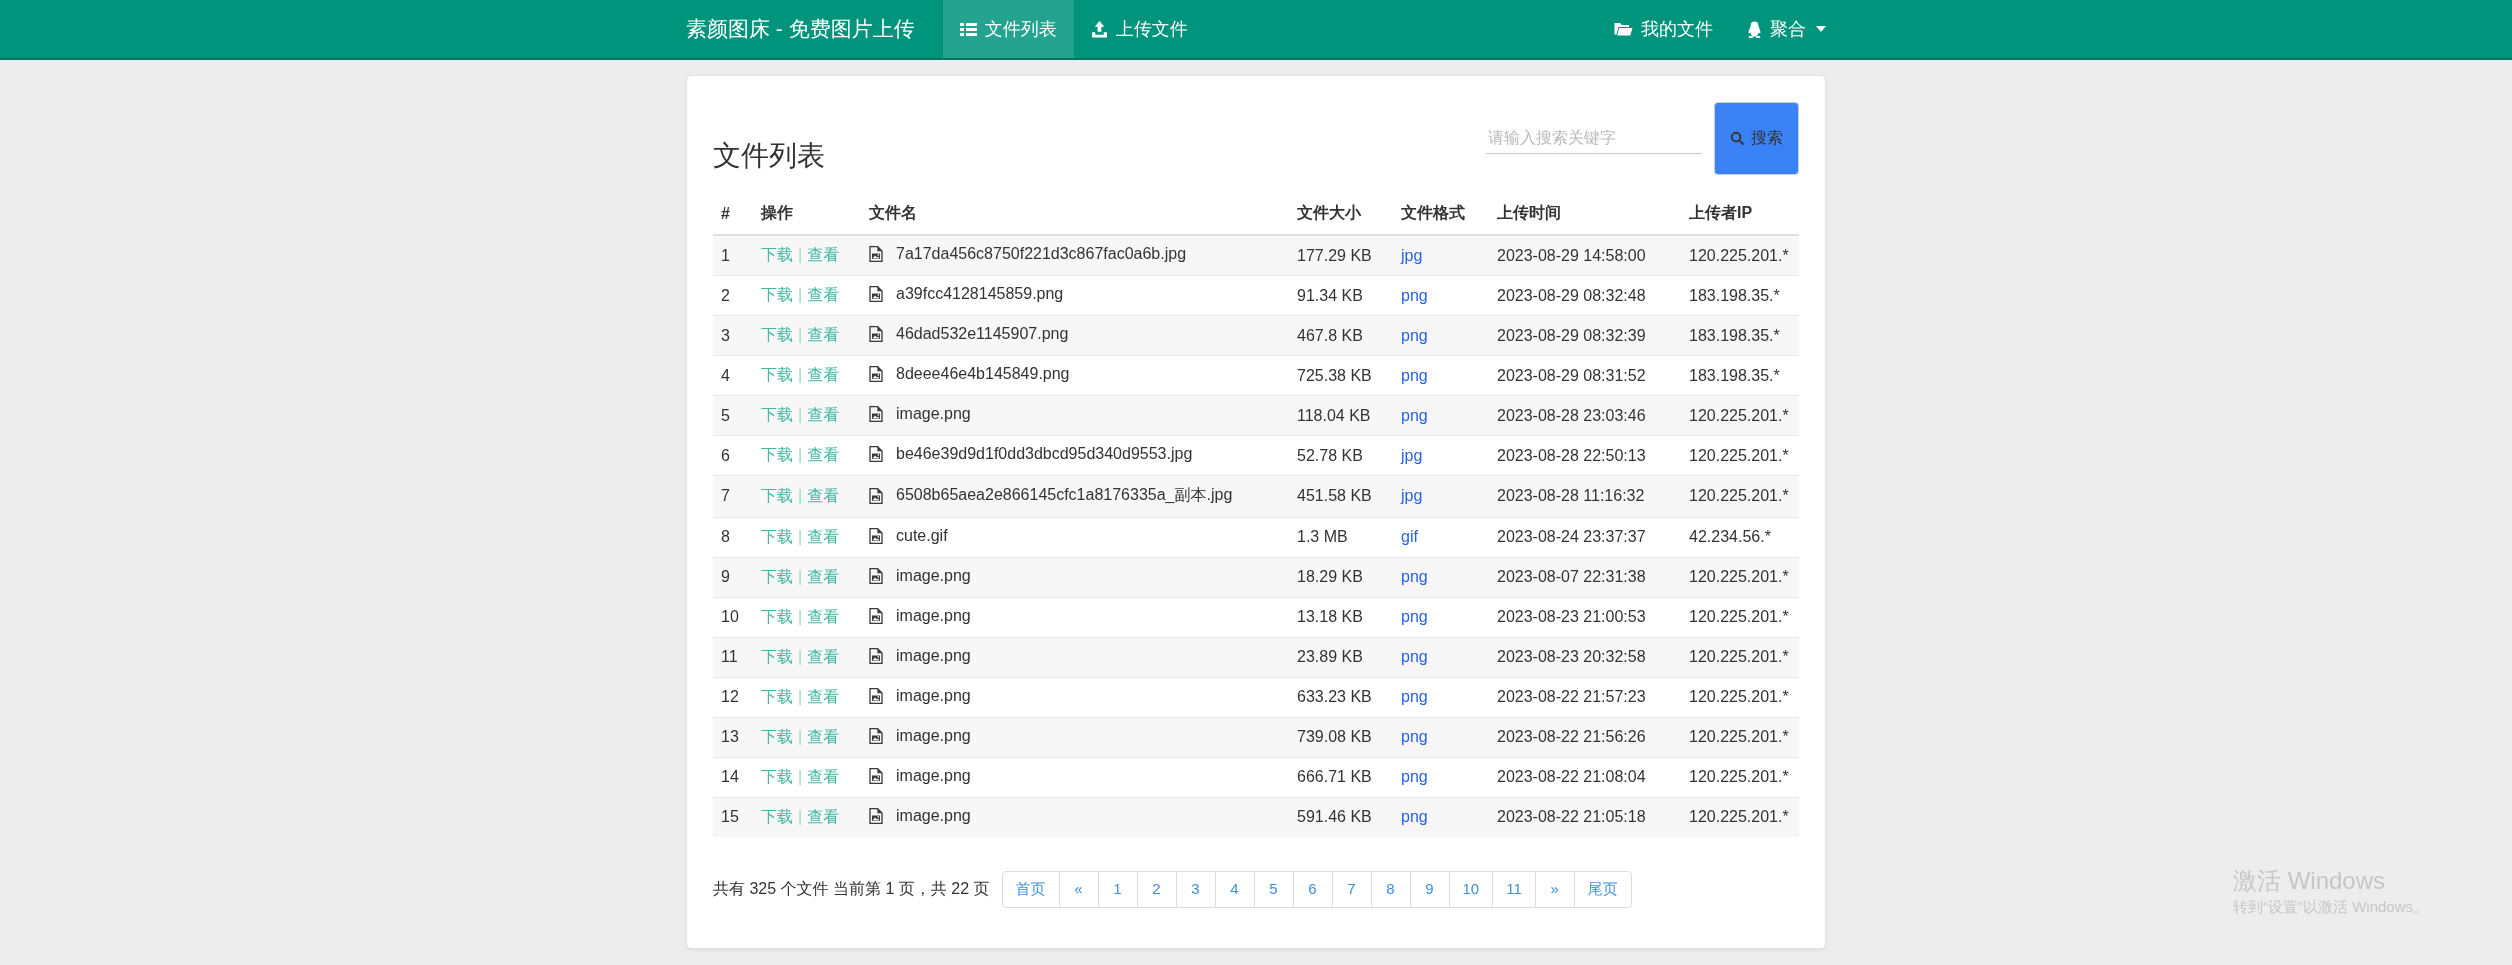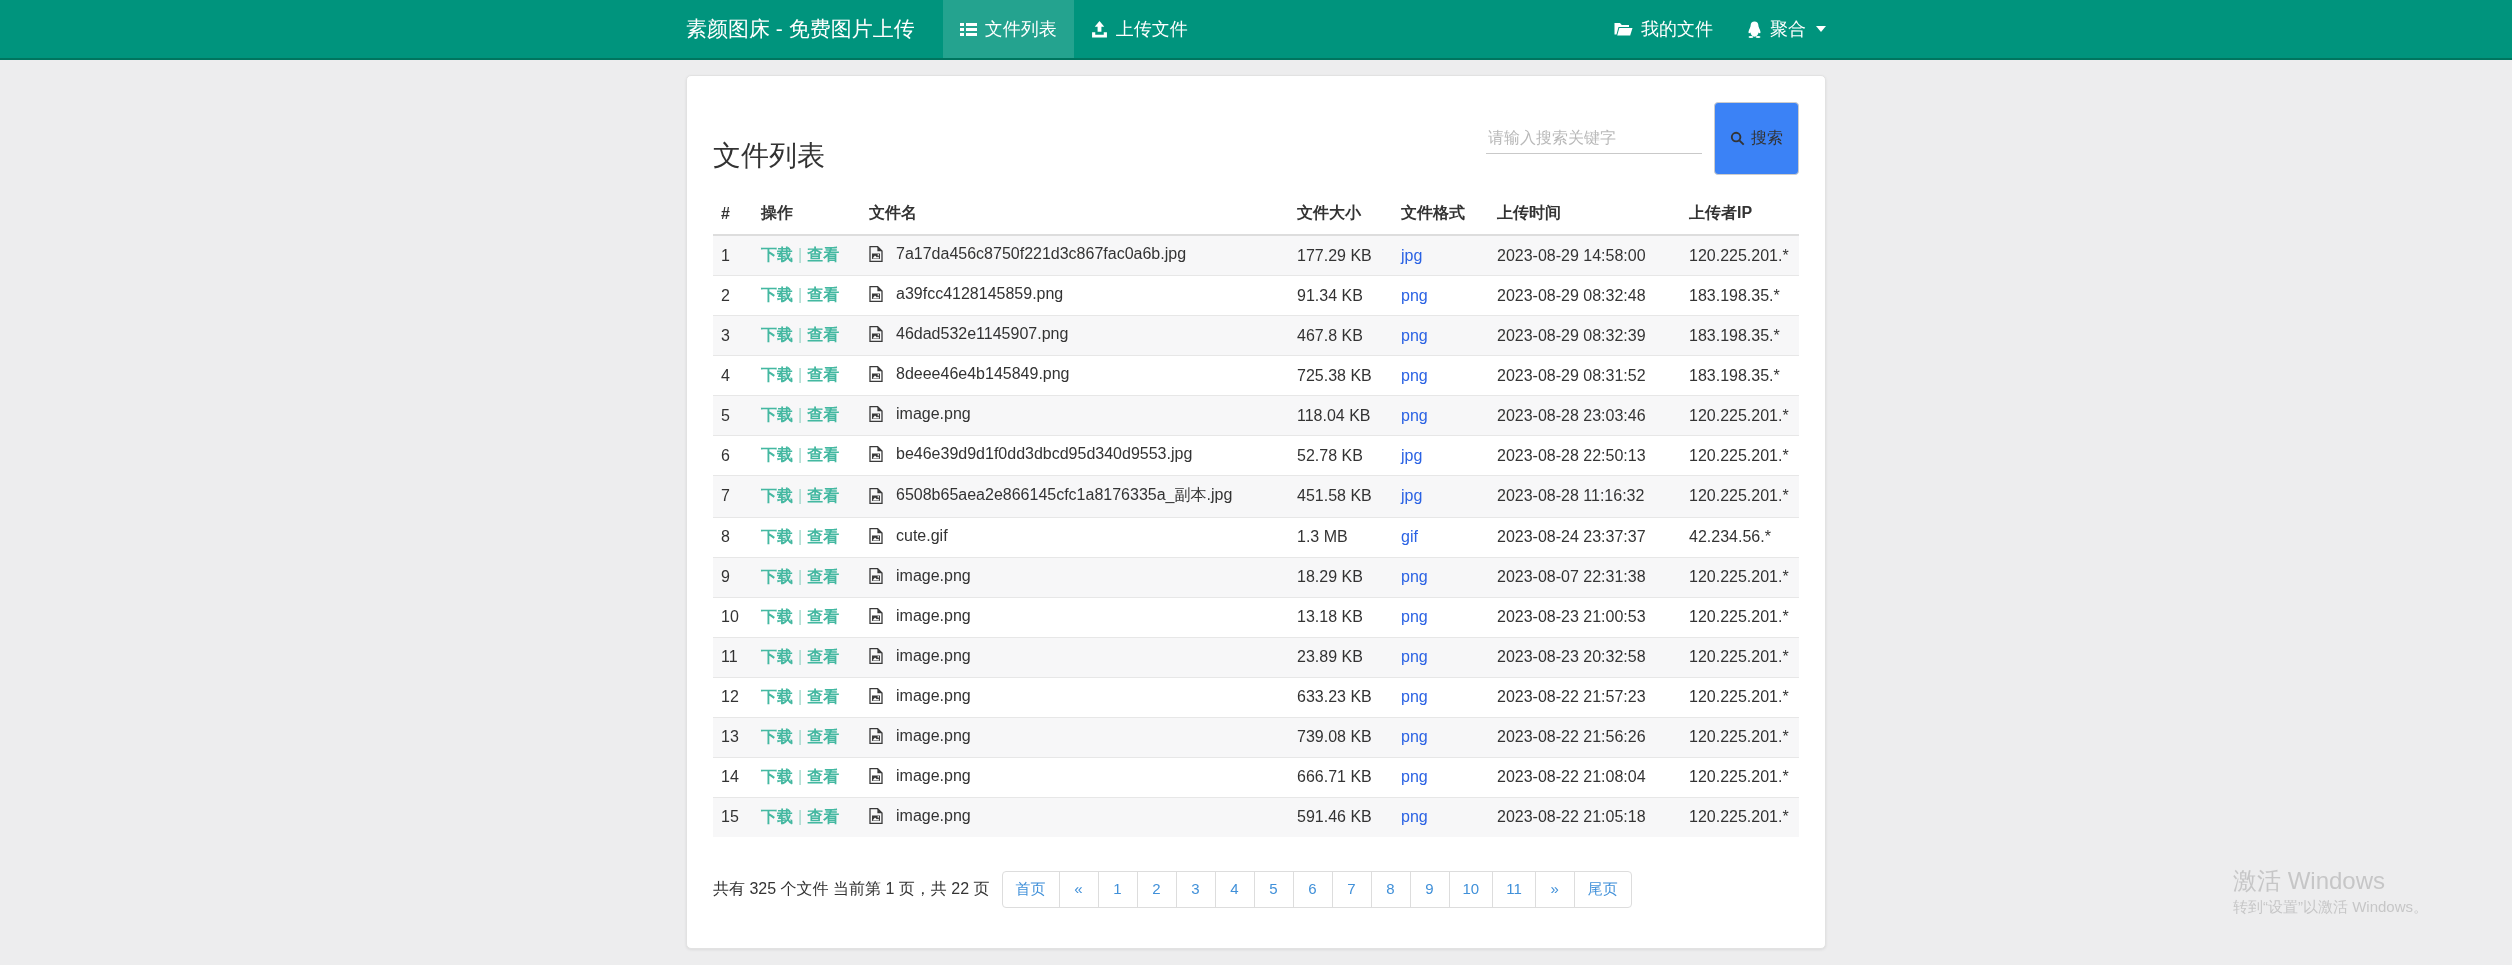--- a/index.html
+++ b/index.html
@@ -82,7 +82,7 @@
   tbody td { padding:9px 8px; border-top:1px solid #e7e7e7; white-space:nowrap; }
   tbody tr:first-child td { border-top:none; }
   tbody tr:nth-child(odd) { background:#f7f7f8; }
-  .act-link { color:#44b8a1; text-decoration:none; cursor:pointer;font-weight:bold; }
+  .act-link { color:#44b8a1; text-decoration:none; cursor:pointer; }
   .act-sep { color:#9fd6c9; margin:0 5px; }
   .fmt-link { color:#2a62e4; text-decoration:none; cursor:pointer; }
   .fname { display:inline-flex; align-items:center; gap:13px; }

